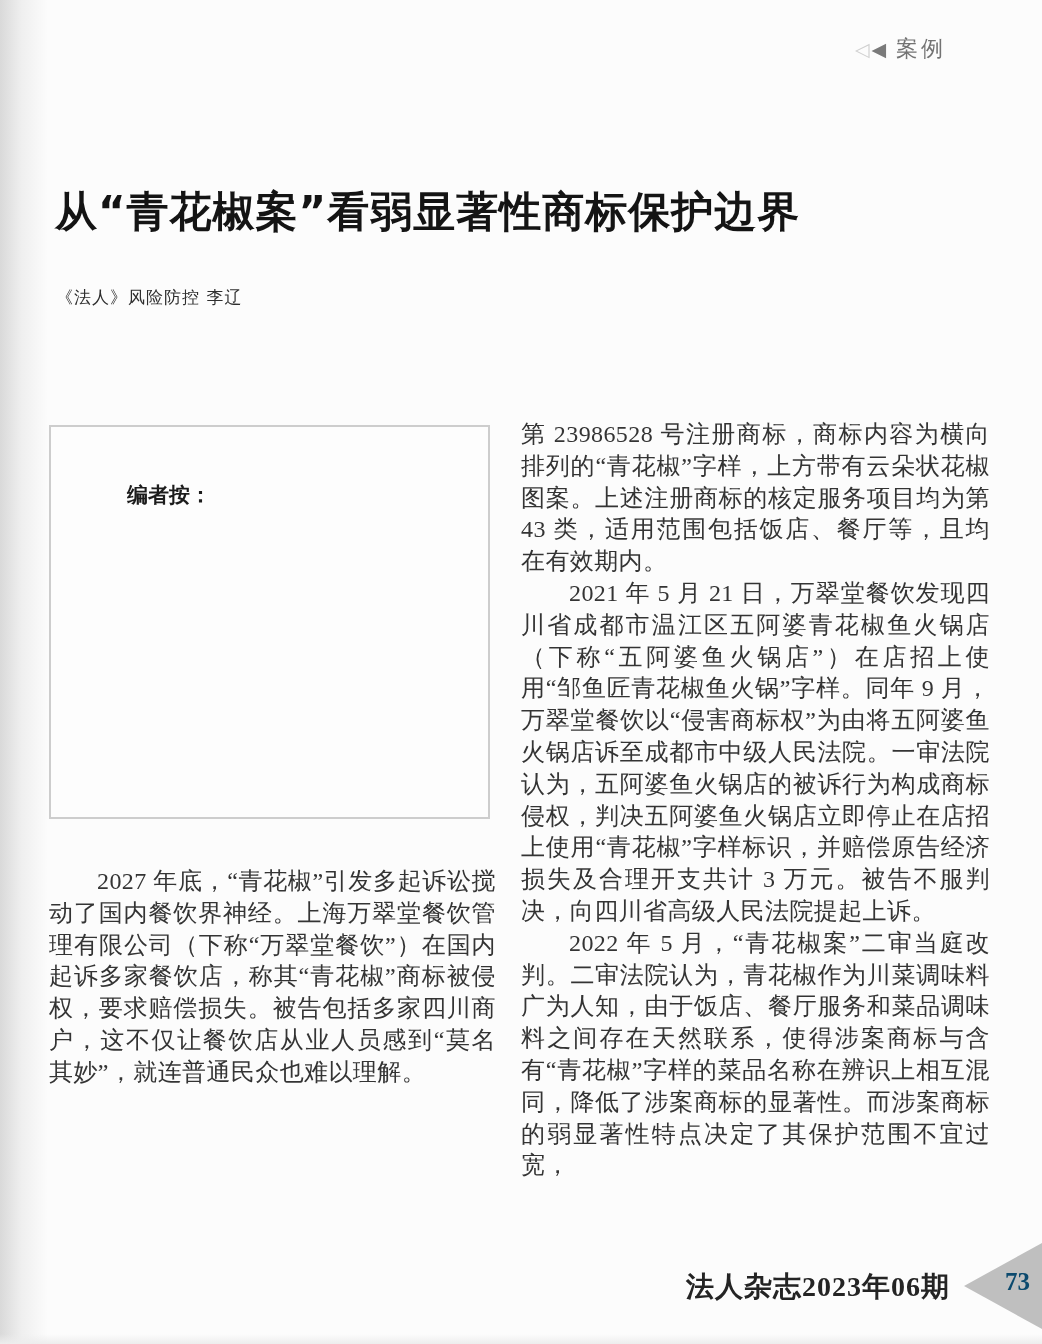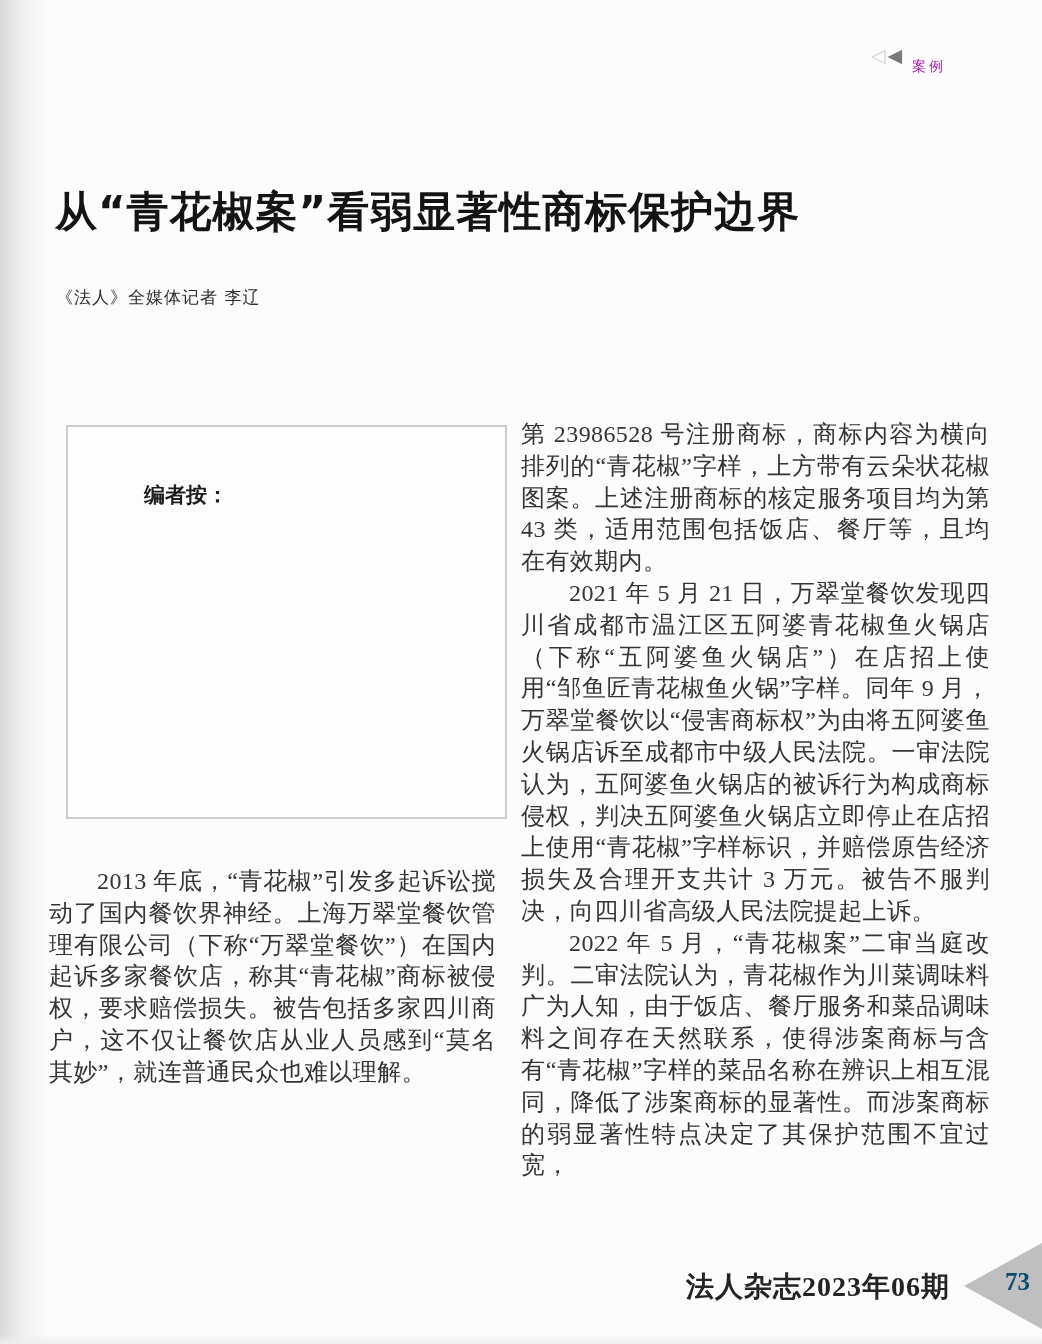--- a/index.html
+++ b/index.html
@@ -37,7 +37,7 @@
   .tri { font-size: 19px; line-height: 1; }
   .tri-outline { color: #cfcfcf; margin-right: -4px; }
   .tri-solid { color: #7a7a7a; }
-  .category { font-size: 14px; color: #a21caf; letter-spacing: 3px; margin-left: 4px; margin-top: 24px; }
+  .category { font-size: 22px; color: #737373; letter-spacing: 3px; margin-left: 4px; }
 
   
   .title {

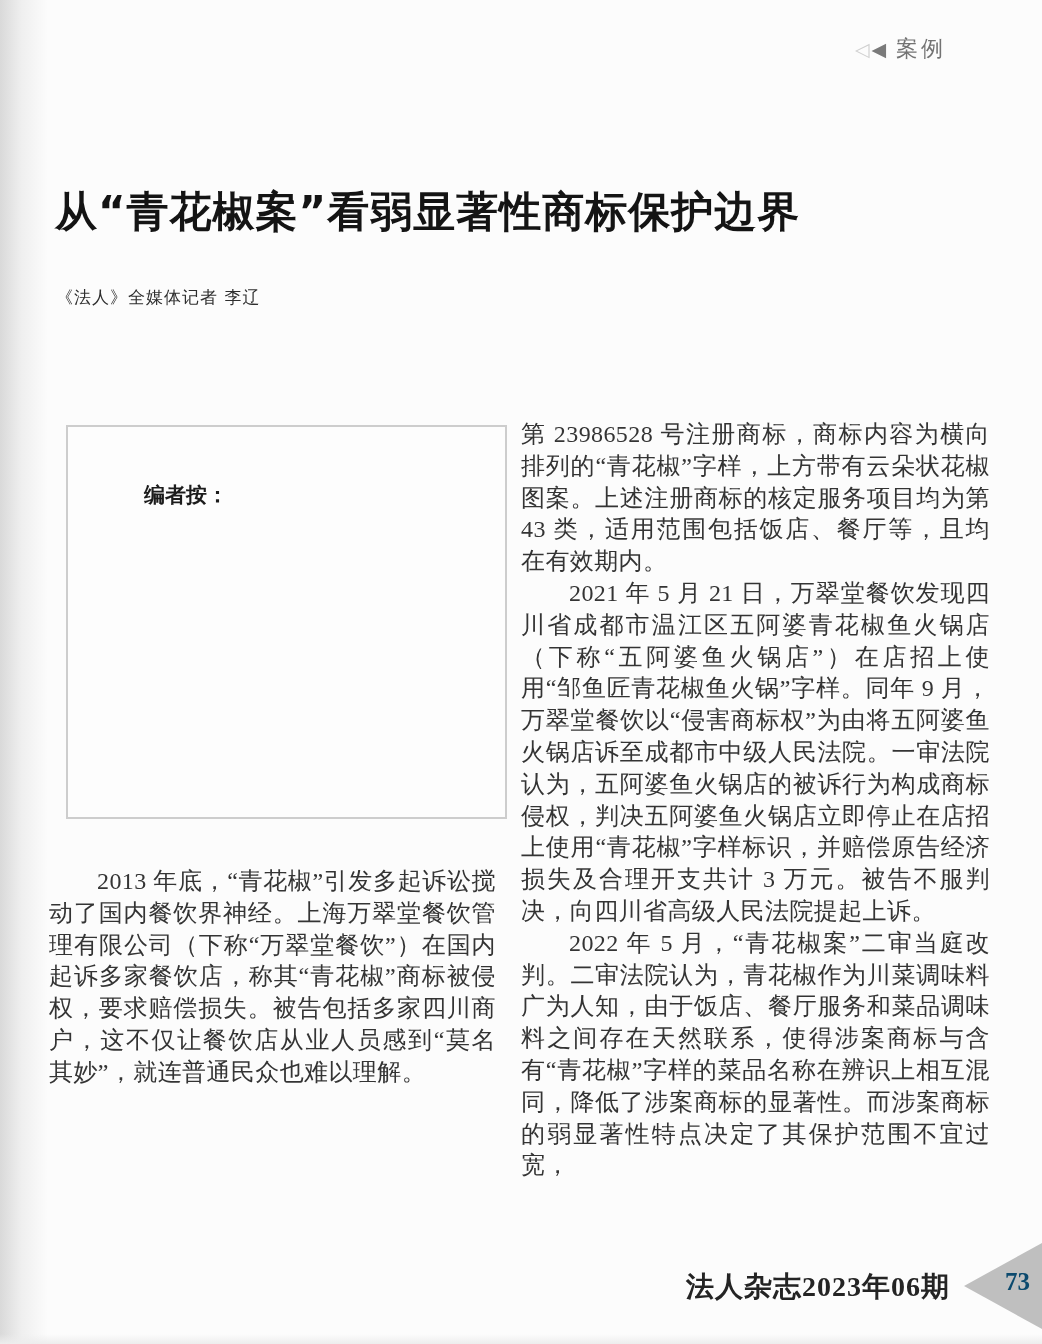--- a/index.html
+++ b/index.html
@@ -115,7 +115,7 @@
 
   <h1 class="title">从“青花椒案”看弱显著性商标保护边界</h1>
 
-  <div class="byline">《法人》全媒体记者 李辽</div>
+  <div class="byline">《法人》风险防控 李辽</div>
 
   <div class="editor-box">
     <div class="editor-label">编者按：</div>

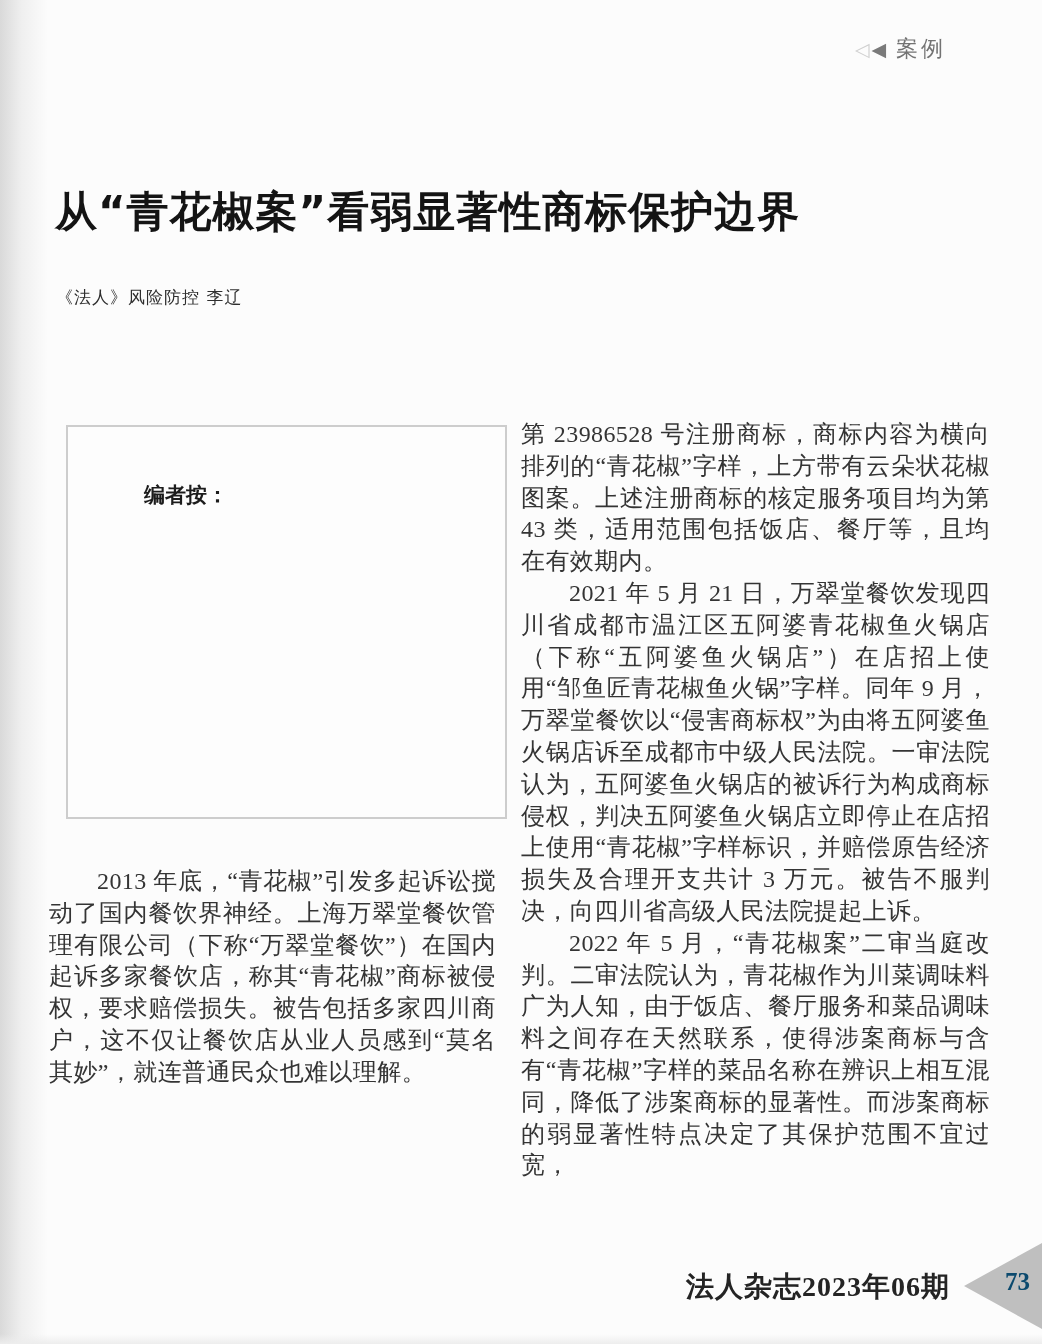--- a/index.html
+++ b/index.html
@@ -56,7 +56,7 @@
 
   
   .editor-box {
-    position: absolute; left: 66px; top: 425px;
+    position: absolute; left: 49px; top: 425px;
     width: 441px; height: 394px;
     border: 2px solid #cdcdcd;
     box-sizing: border-box;

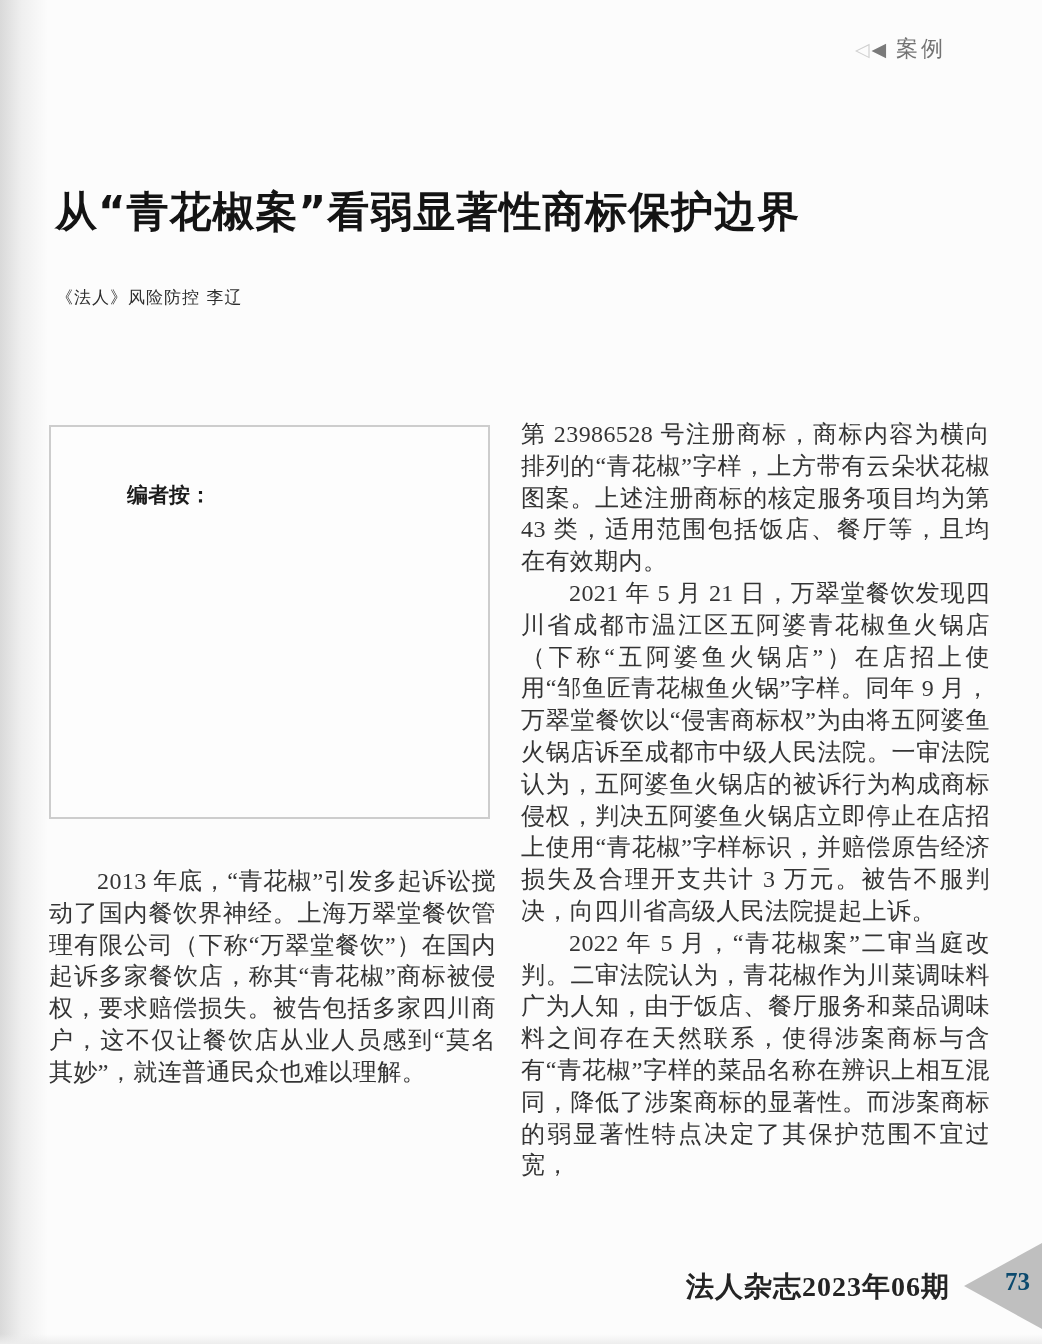--- a/index.html
+++ b/index.html
@@ -122,7 +122,7 @@
   </div>
 
   <div class="column col-left">
-    <p>2013 年底，“青花椒”引发多起诉讼搅动了国内餐饮界神经。上海万翠堂餐饮管理有限公司（下称“万翠堂餐饮”）在国内起诉多家餐饮店，称其“青花椒”商标被侵权，要求赔偿损失。被告包括多家四川商户，这不仅让餐饮店从业人员感到“莫名其妙”，就连普通民众也难以理解。</p>
+    <p>2027 年底，“青花椒”引发多起诉讼搅动了国内餐饮界神经。上海万翠堂餐饮管理有限公司（下称“万翠堂餐饮”）在国内起诉多家餐饮店，称其“青花椒”商标被侵权，要求赔偿损失。被告包括多家四川商户，这不仅让餐饮店从业人员感到“莫名其妙”，就连普通民众也难以理解。</p>
   </div>
 
   <div class="column col-right">

